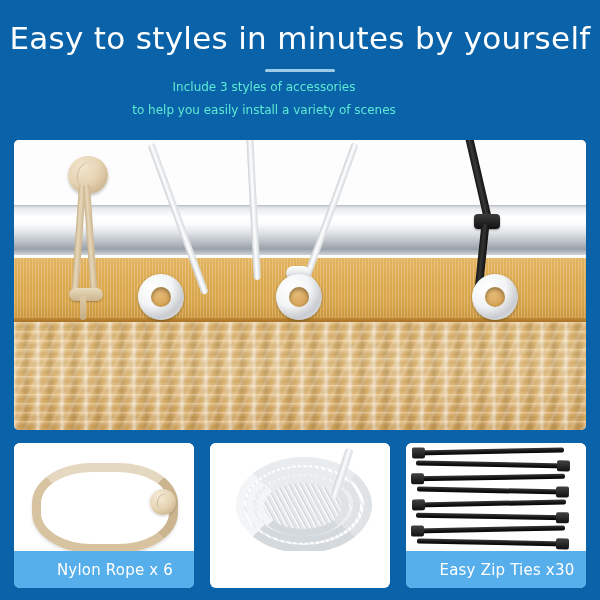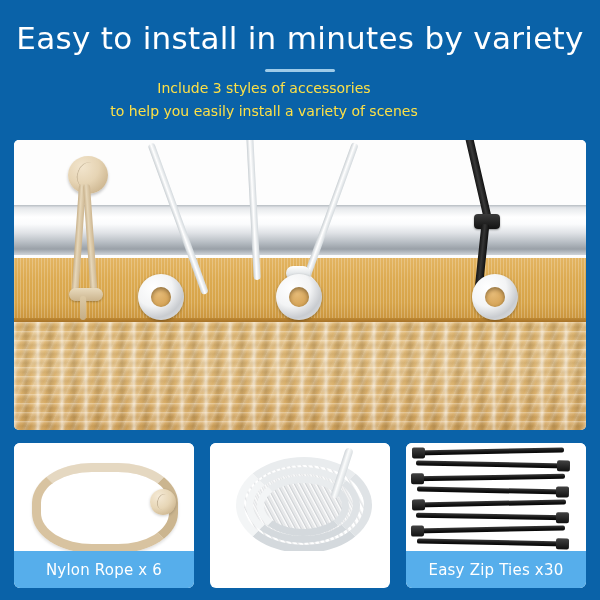--- a/index.html
+++ b/index.html
@@ -237,7 +237,7 @@
 <div id="page">
 
   <div class="header">
-    <div class="headline">Easy to install in minutes by variety</div>
+    <div class="headline">Easy to styles in minutes by yourself</div>
     <div class="divider"></div>
     <div class="subline l1">Include 3 styles of accessories</div>
     <div class="subline l2">to help you easily install a variety of scenes</div>

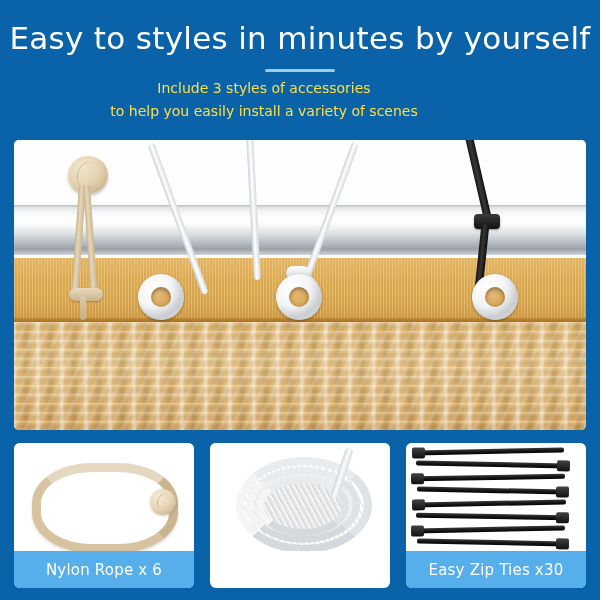--- a/index.html
+++ b/index.html
@@ -23,8 +23,8 @@
     background:#9ecbe8;border-radius:2px;
   }
   .subline{
-    position:absolute;left:0;width:528px;color:#fde047;
-    font-size:14px;font-family:"DejaVu Sans", sans-serif;
+    position:absolute;left:0;width:528px;color:#5eead4;
+    font-size:12px;font-family:"DejaVu Sans", sans-serif;
     white-space:nowrap;
   }
   .subline.l1{top:80px;}

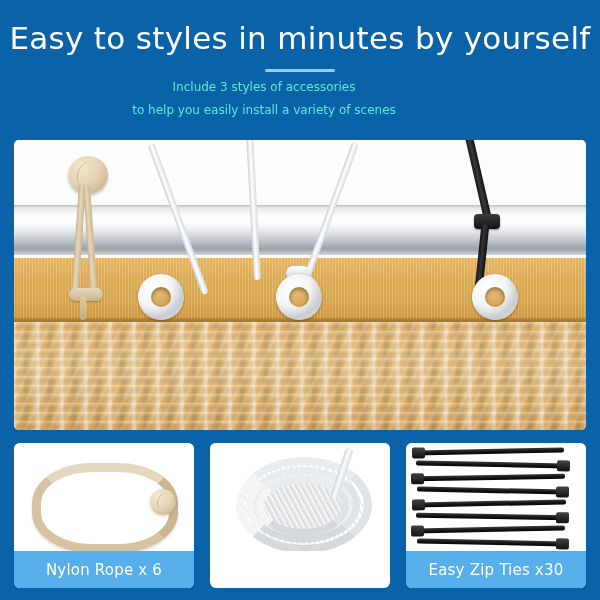--- a/index.html
+++ b/index.html
@@ -179,7 +179,7 @@
     background:#56AEEB;color:#ffffff;
     font-size:15px;font-family:"DejaVu Sans", sans-serif;
     display:flex;align-items:center;justify-content:center;
-    white-space:nowrap;letter-spacing:.2px;
+    white-space:nowrap;letter-spacing:.2px;padding-left:11px;
   }
 
   

